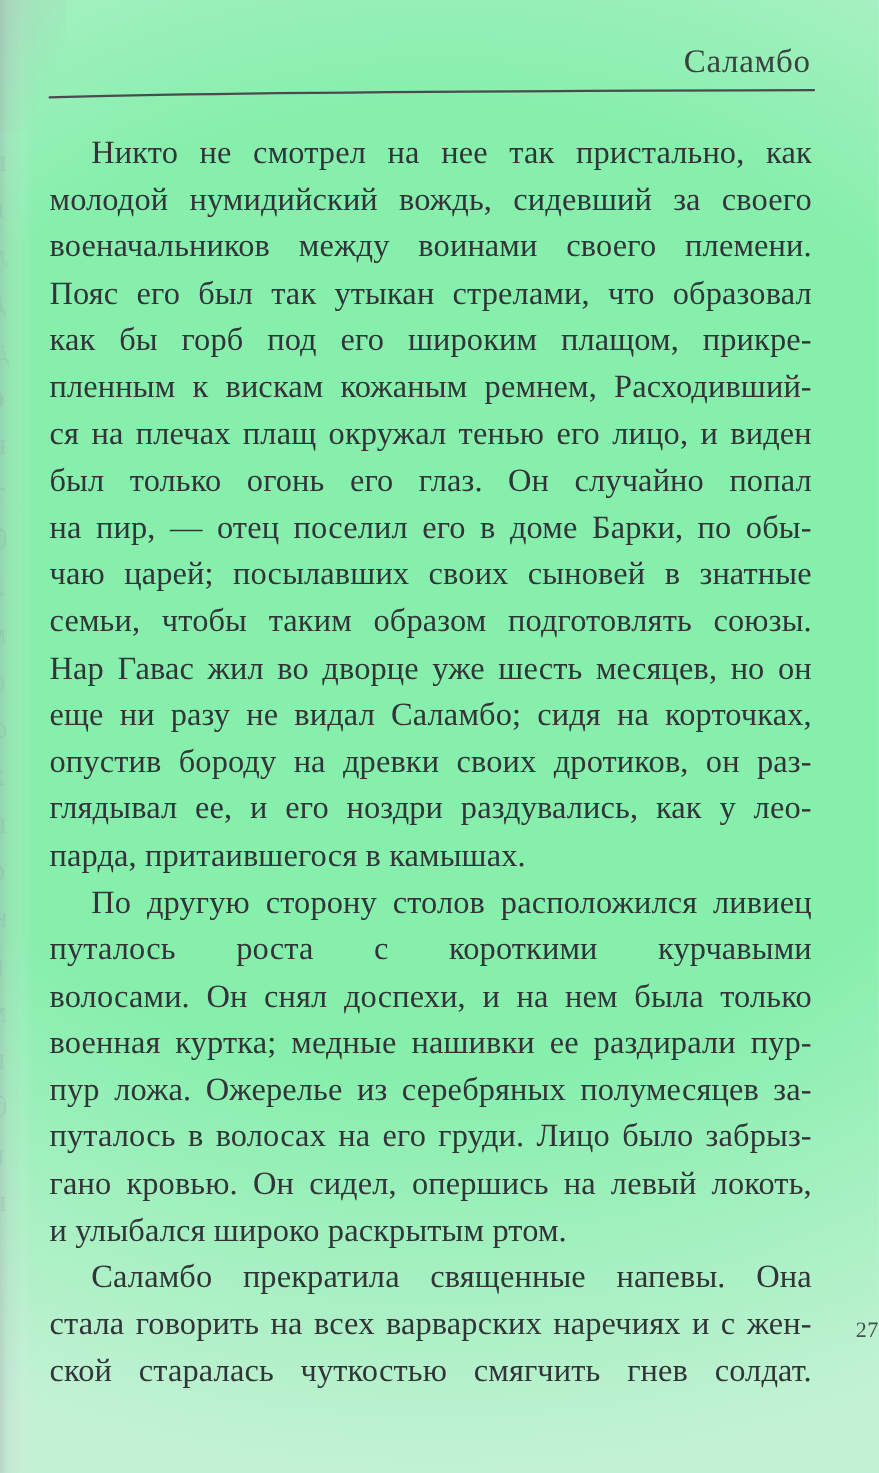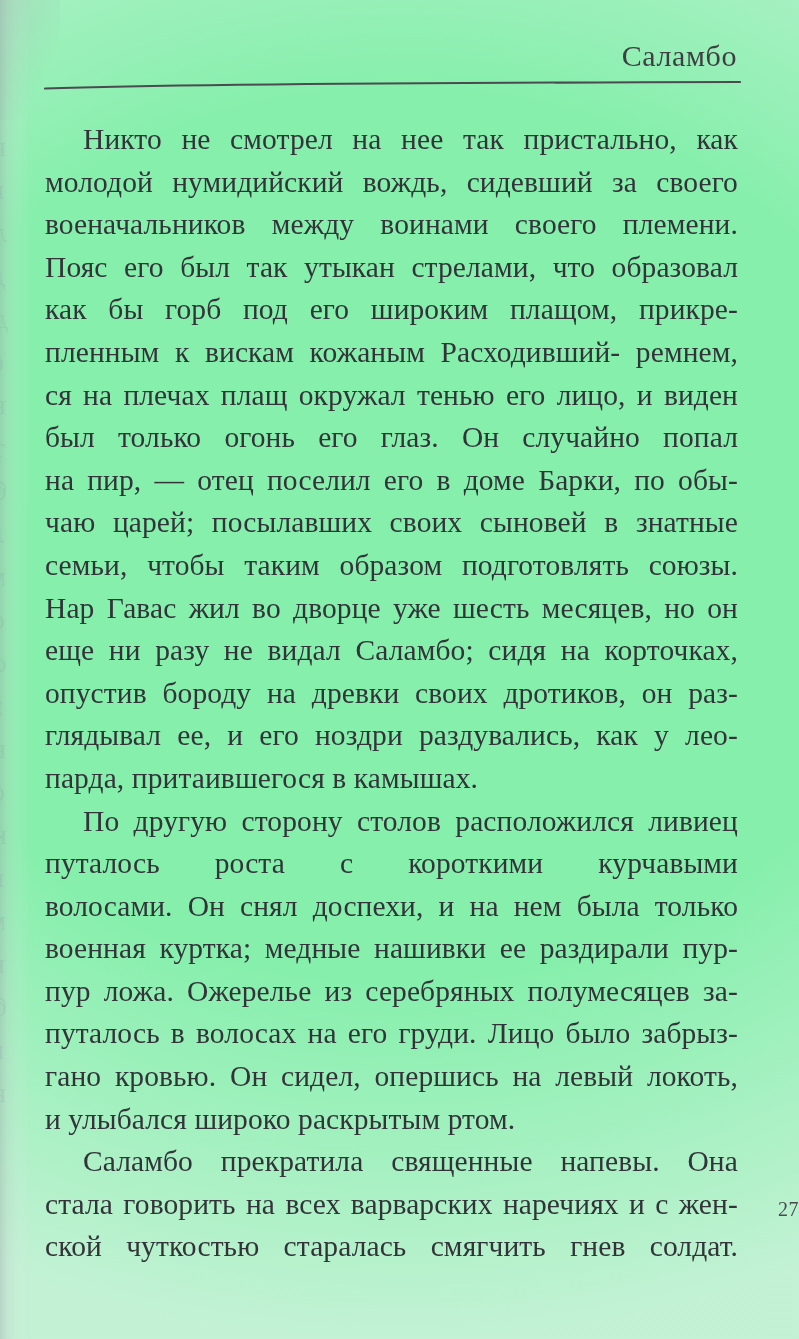--- a/index.html
+++ b/index.html
@@ -198,7 +198,7 @@
         <div class="line justified"><span class="w">военачальников</span><span class="w">между</span><span class="w">воинами</span><span class="w">своего</span><span class="w">племени.</span></div>
         <div class="line justified"><span class="w">Пояс</span><span class="w">его</span><span class="w">был</span><span class="w">так</span><span class="w">утыкан</span><span class="w">стрелами,</span><span class="w">что</span><span class="w">образовал</span></div>
         <div class="line justified"><span class="w">как</span><span class="w">бы</span><span class="w">горб</span><span class="w">под</span><span class="w">его</span><span class="w">широким</span><span class="w">плащом,</span><span class="w">прикре-</span></div>
-        <div class="line justified"><span class="w">пленным</span><span class="w">к</span><span class="w">вискам</span><span class="w">кожаным</span><span class="w">Расходивший-</span><span class="w">ремнем,</span></div>
+        <div class="line justified"><span class="w">пленным</span><span class="w">к</span><span class="w">вискам</span><span class="w">кожаным</span><span class="w">ремнем,</span><span class="w">Расходивший-</span></div>
         <div class="line justified"><span class="w">ся</span><span class="w">на</span><span class="w">плечах</span><span class="w">плащ</span><span class="w">окружал</span><span class="w">тенью</span><span class="w">его</span><span class="w">лицо,</span><span class="w">и</span><span class="w">виден</span></div>
         <div class="line justified"><span class="w">был</span><span class="w">только</span><span class="w">огонь</span><span class="w">его</span><span class="w">глаз.</span><span class="w">Он</span><span class="w">случайно</span><span class="w">попал</span></div>
         <div class="line justified"><span class="w">на</span><span class="w">пир,</span><span class="w">—</span><span class="w">отец</span><span class="w">поселил</span><span class="w">его</span><span class="w">в</span><span class="w">доме</span><span class="w">Барки,</span><span class="w">по</span><span class="w">обы-</span></div>

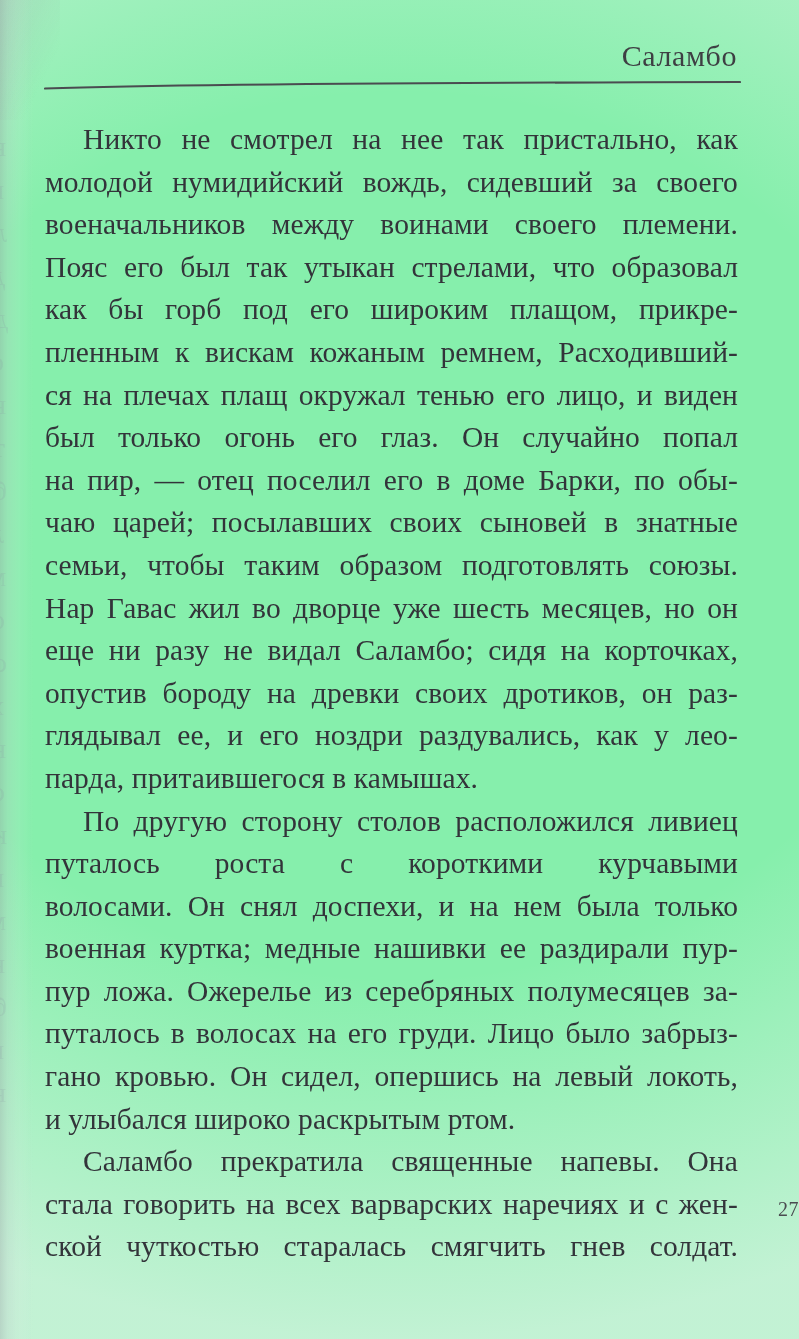--- a/index.html
+++ b/index.html
@@ -223,7 +223,7 @@
       <div>
         <div class="line justified indented"><span class="w">Саламбо</span><span class="w">прекратила</span><span class="w">священные</span><span class="w">напевы.</span><span class="w">Она</span></div>
         <div class="line justified"><span class="w">стала</span><span class="w">говорить</span><span class="w">на</span><span class="w">всех</span><span class="w">варварских</span><span class="w">наречиях</span><span class="w">и</span><span class="w">с</span><span class="w">жен-</span></div>
-        <div class="line justified"><span class="w">ской</span><span class="w">чуткостью</span><span class="w">старалась</span><span class="w">смягчить</span><span class="w">гнев</span><span class="w">солдат.</span></div>
+        <div class="line justified"><span class="w">ской</span><span class="w">старалась</span><span class="w">чуткостью</span><span class="w">смягчить</span><span class="w">гнев</span><span class="w">солдат.</span></div>
       </div>
     </div>
 

